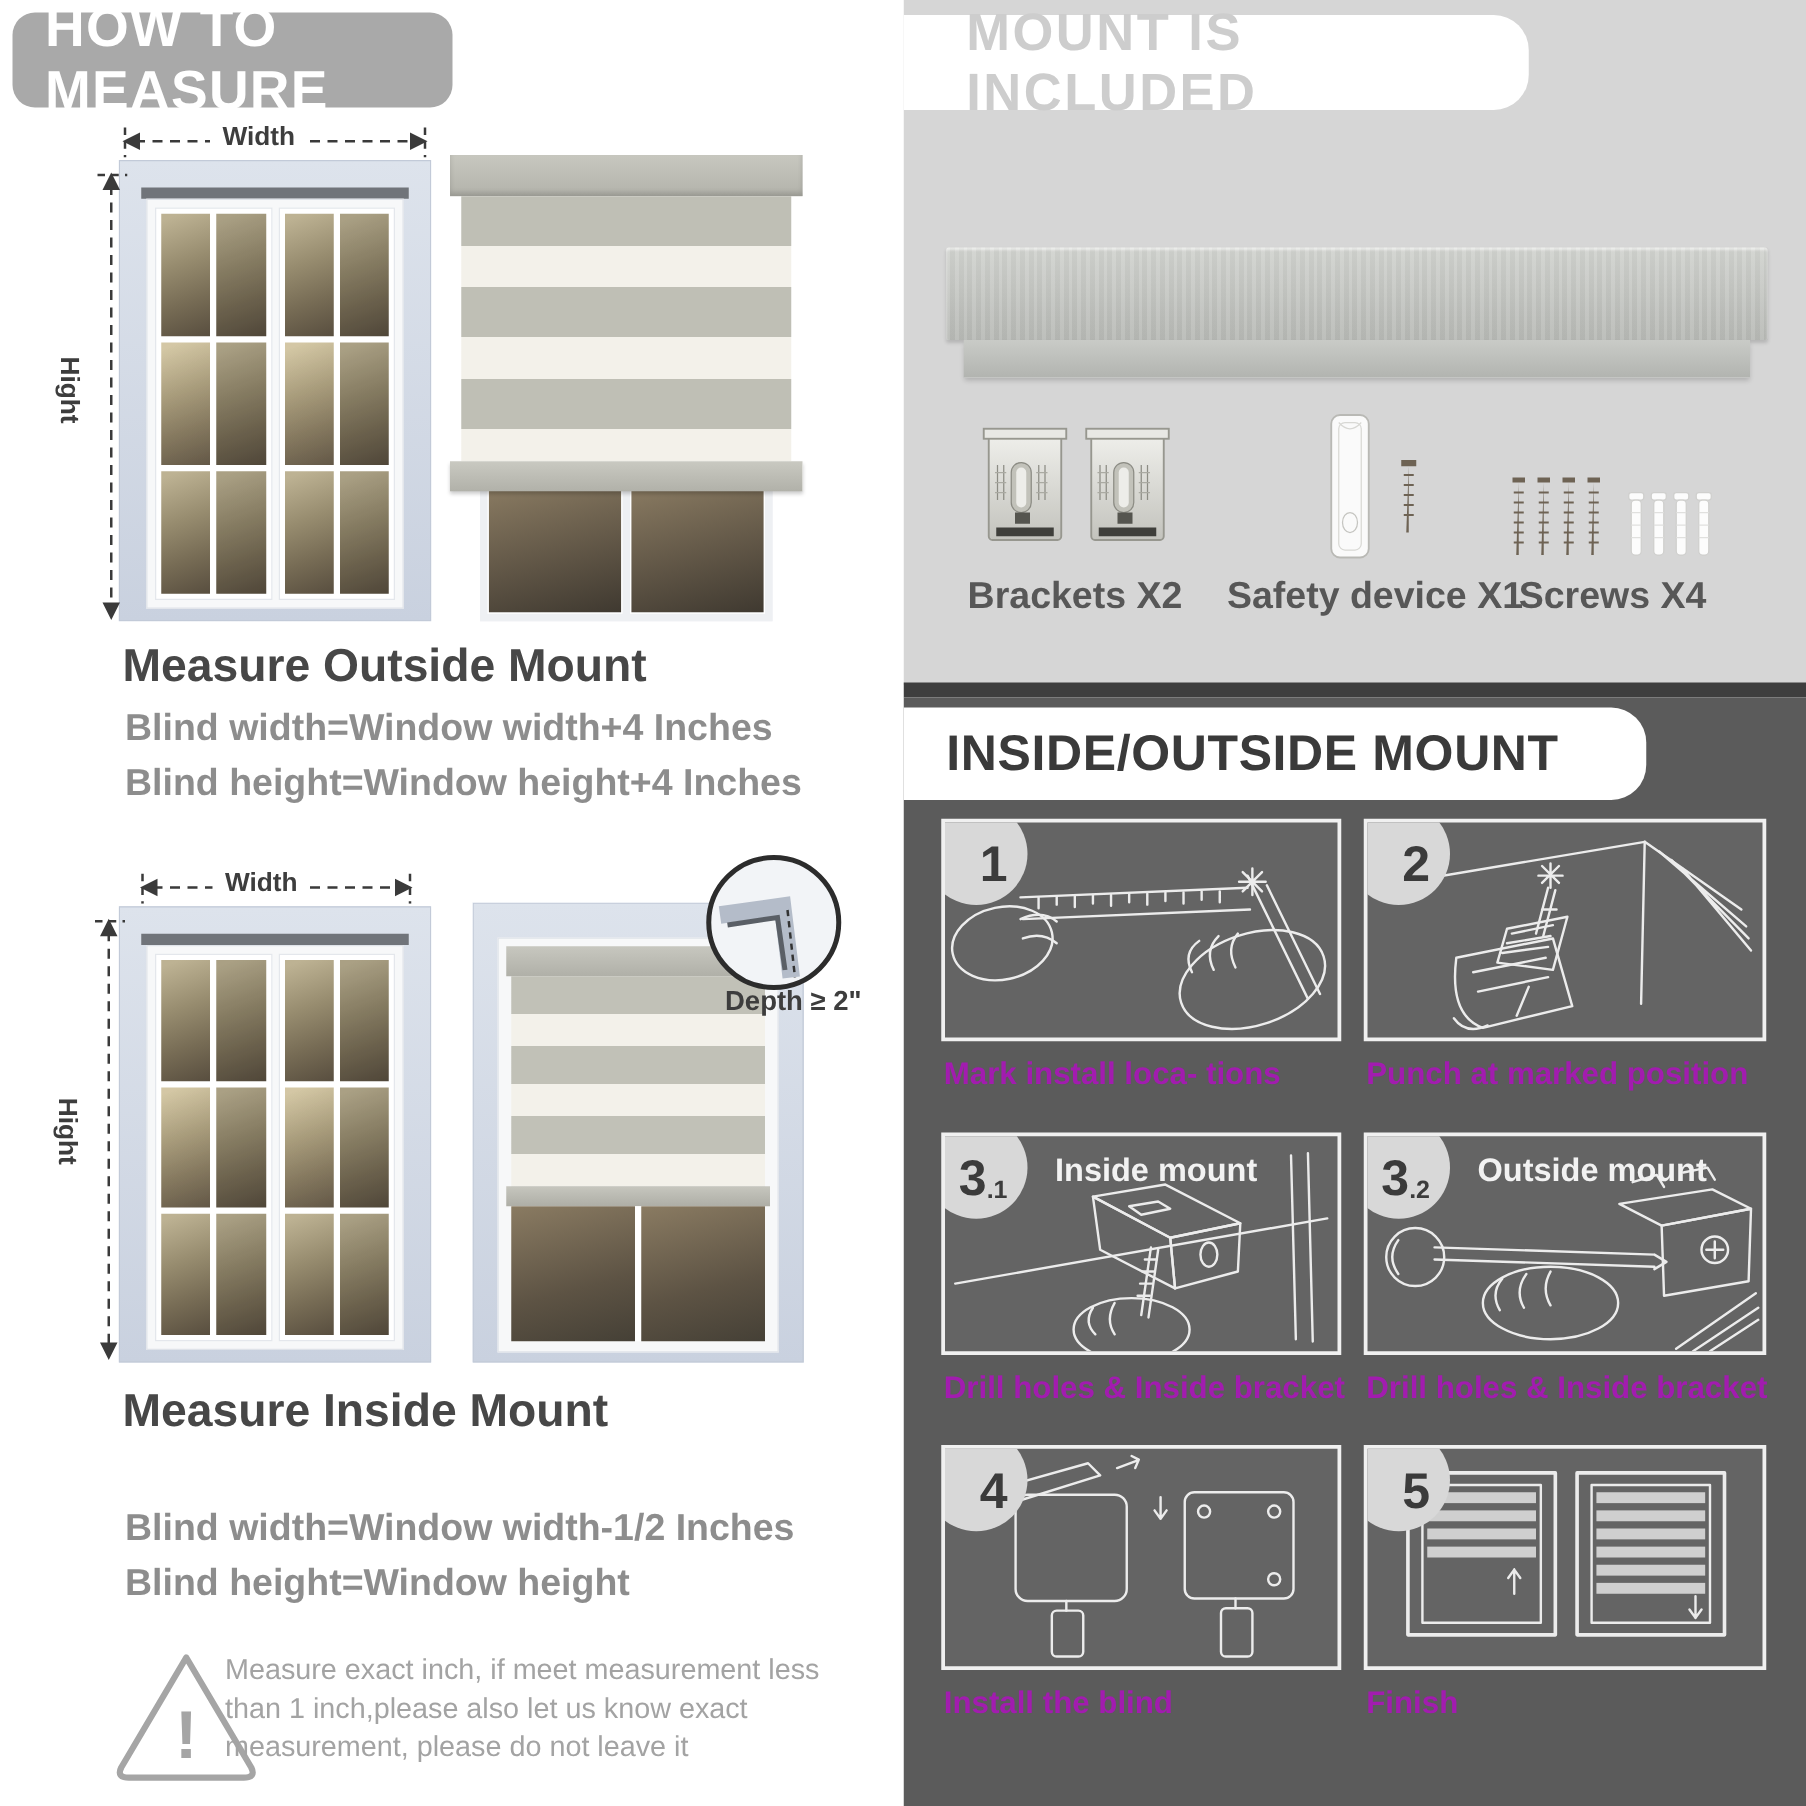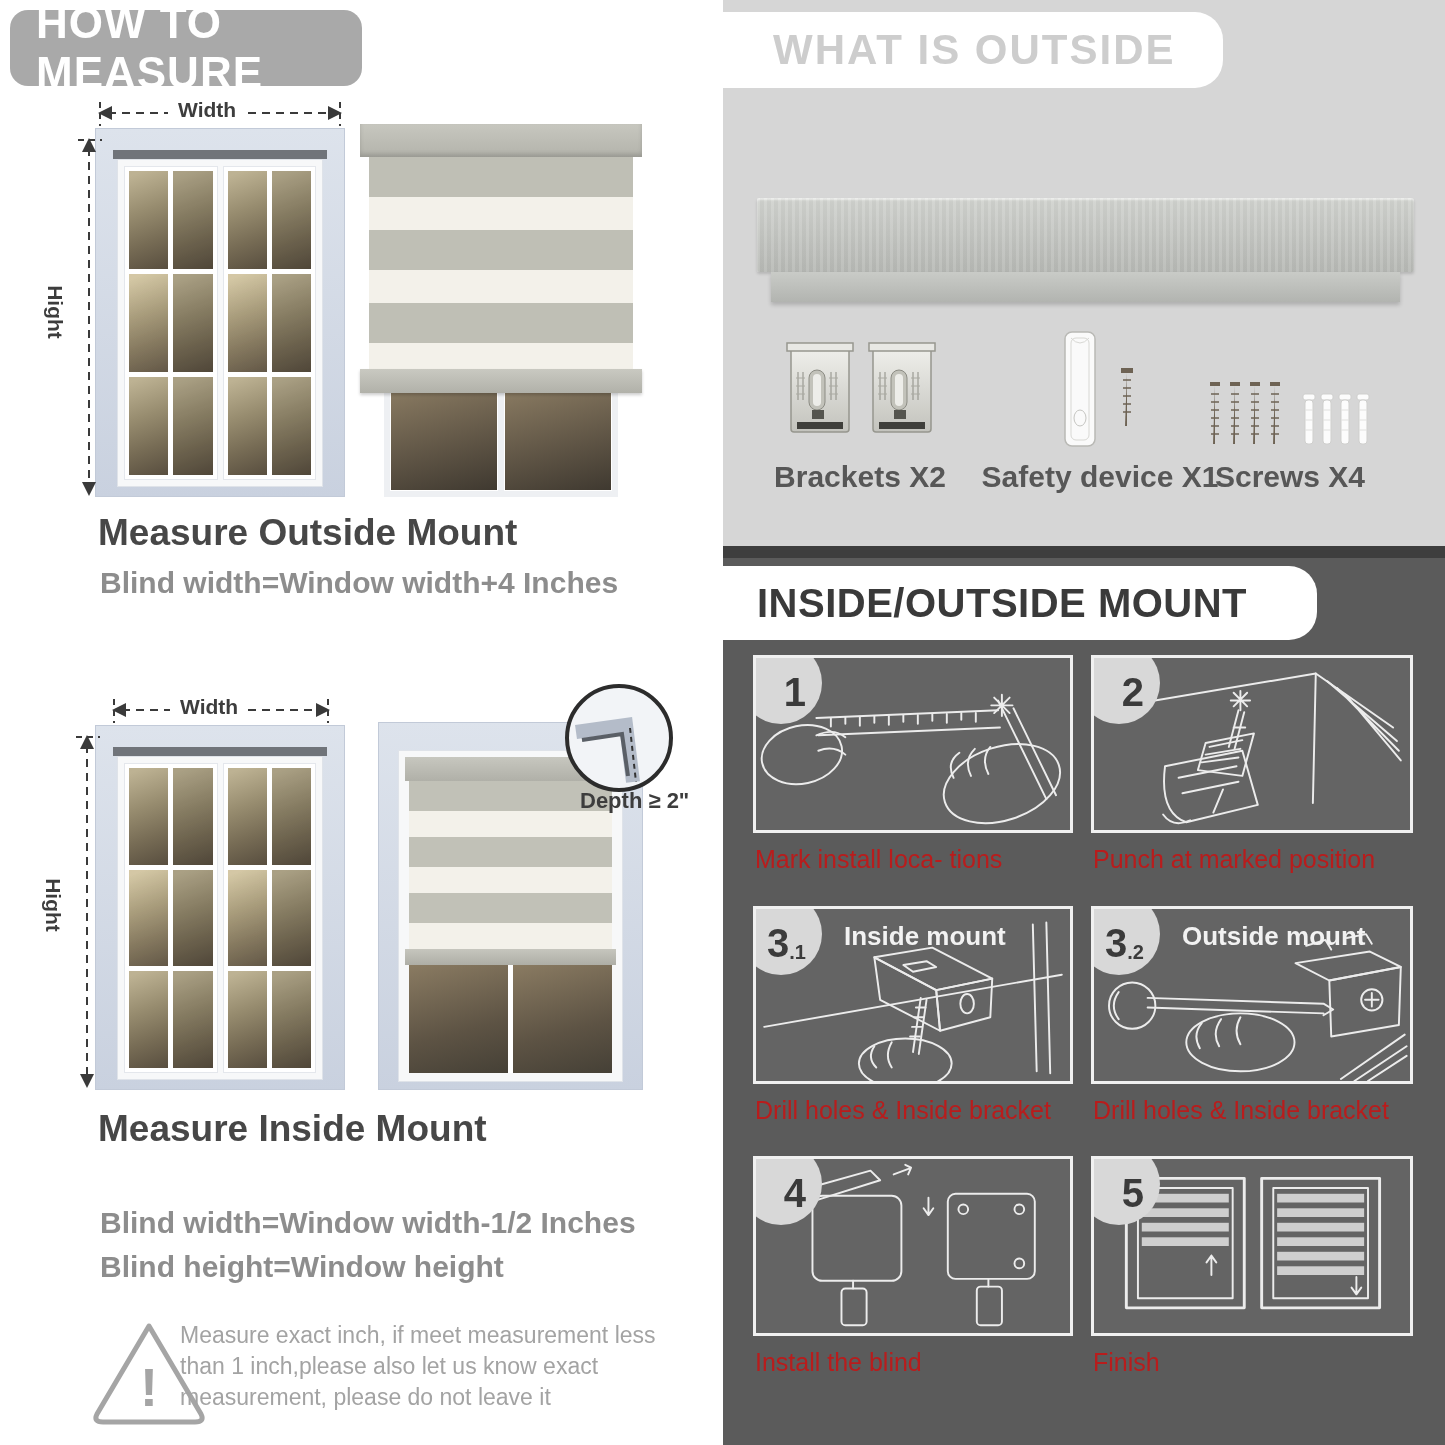--- a/index.html
+++ b/index.html
@@ -219,7 +219,7 @@
   <div class="abs inc-bg"></div>
 
   <div class="abs rheader">
-    <span>WHAT IS OUTSIDE</span>
+    <span>MOUNT IS INCLUDED</span>
   </div>
 
 

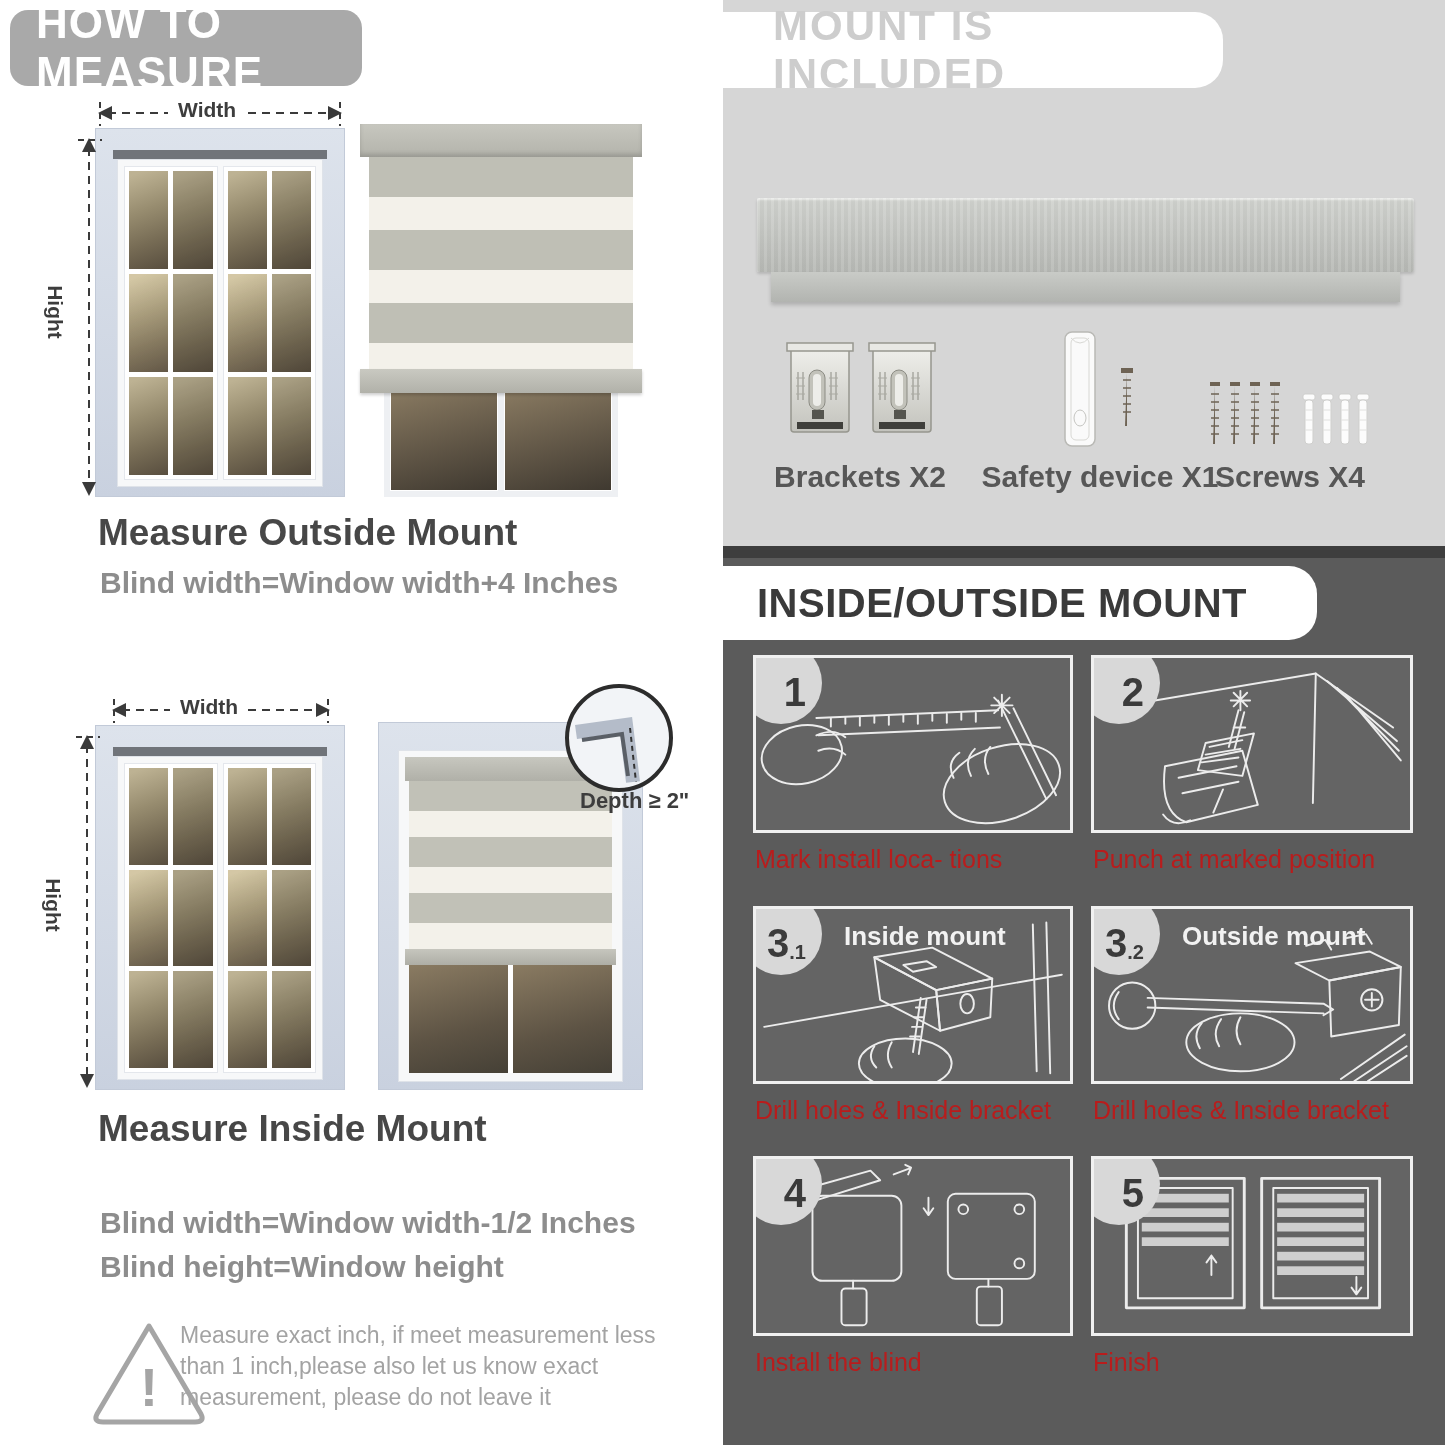--- a/index.html
+++ b/index.html
@@ -146,6 +146,7 @@
 
   <div class="abs sec-title" style="left:98px;top:512px">Measure Outside Mount</div>
   <div class="abs sec-line" style="left:100px;top:566px">Blind width=Window width+4 Inches</div>
+  <div class="abs sec-line" style="left:100px;top:610px">Blind height=Window height+4 Inches</div>
 
   <div class="abs win" style="left:95px;top:725px;width:250px;height:365px">
     <div class="win-track"></div>

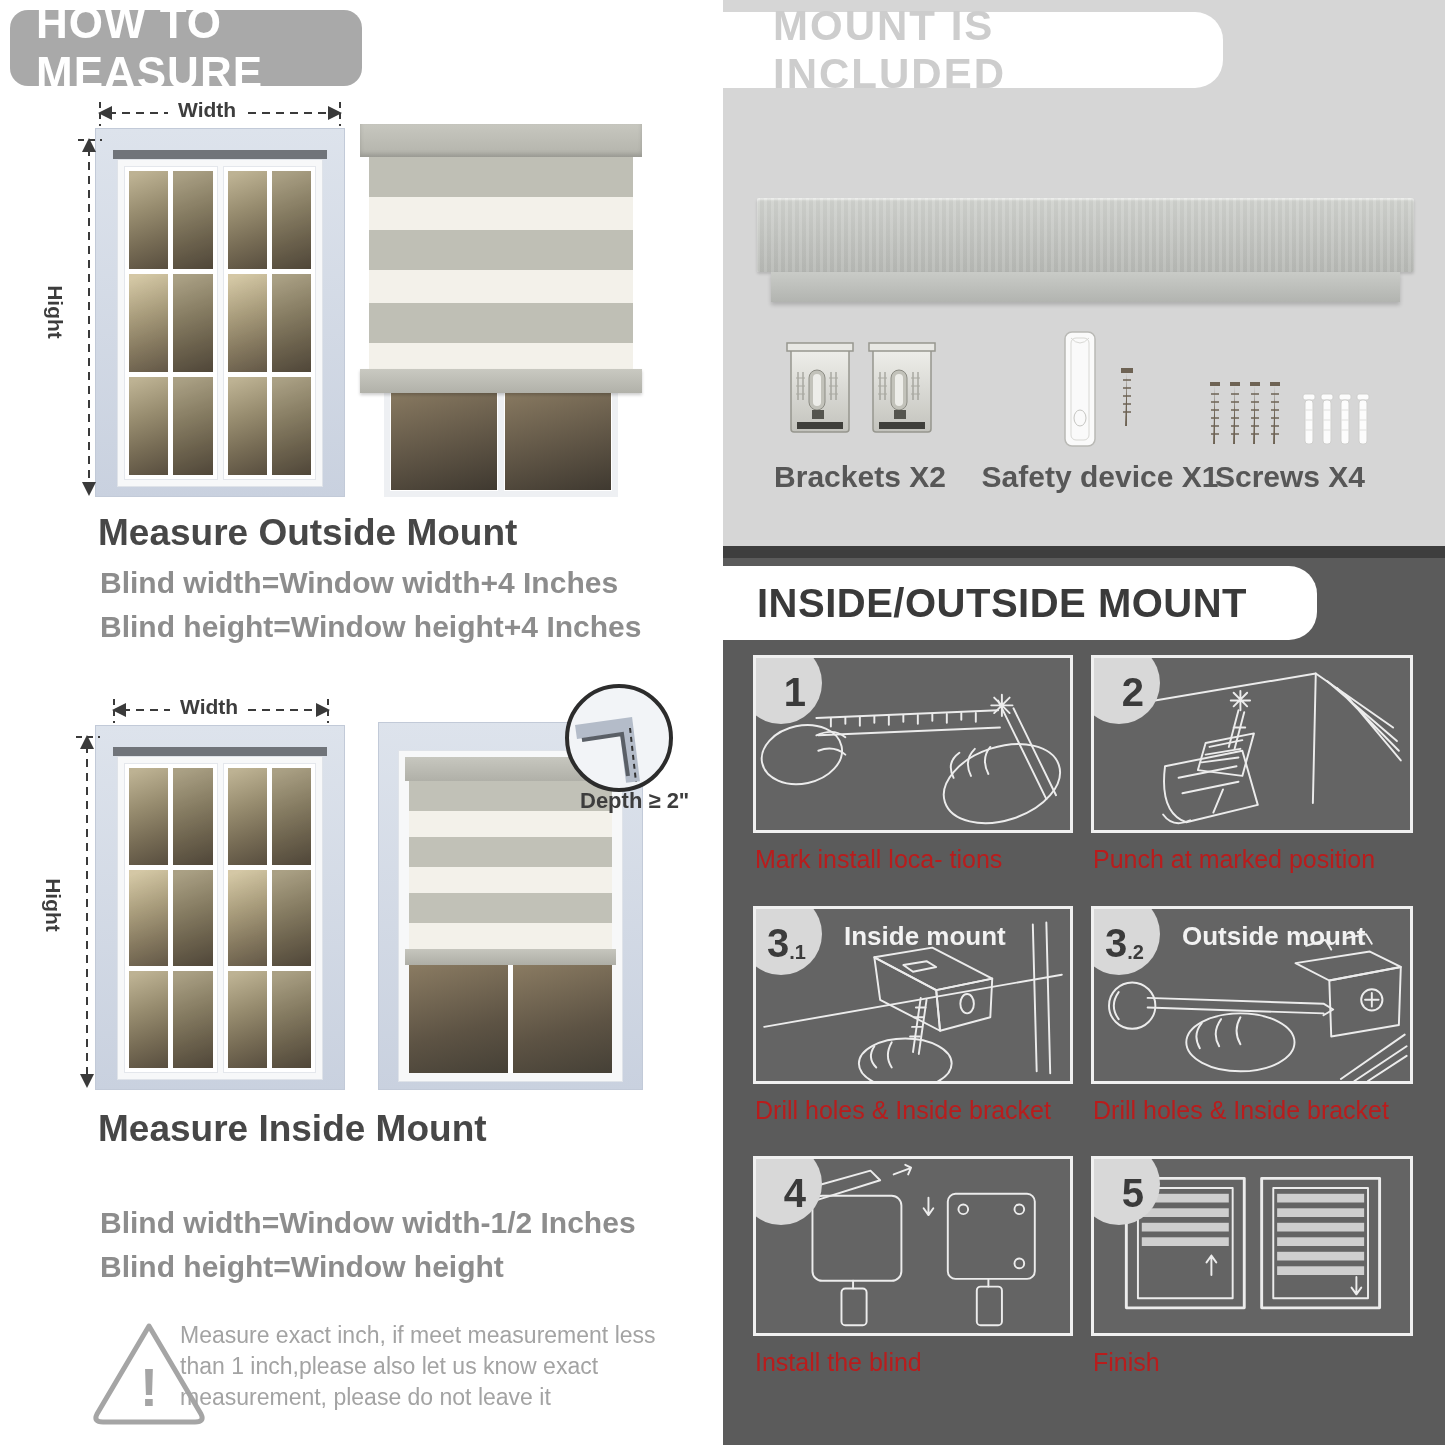--- a/index.html
+++ b/index.html
@@ -82,7 +82,7 @@
   .bn{font-size:40px;font-weight:bold;line-height:1;}
   .bsub{font-size:20px;font-weight:bold;line-height:1.1;}
   .panel-label{position:absolute;top:12px;left:88px;font-size:26px;font-weight:bold;color:#f2f2f2;}
-  .caption{position:absolute;font-size:25px;font-weight:normal;color:#b91c1c;white-space:nowrap;}
+  .caption{position:absolute;font-size:25px;font-weight:bold;color:#a21caf;white-space:nowrap;}
   .art{position:absolute;inset:0;width:100%;height:100%;}
   .art g{stroke:#ececec;stroke-width:2;fill:none;stroke-linecap:round;stroke-linejoin:round;}
 </style>

